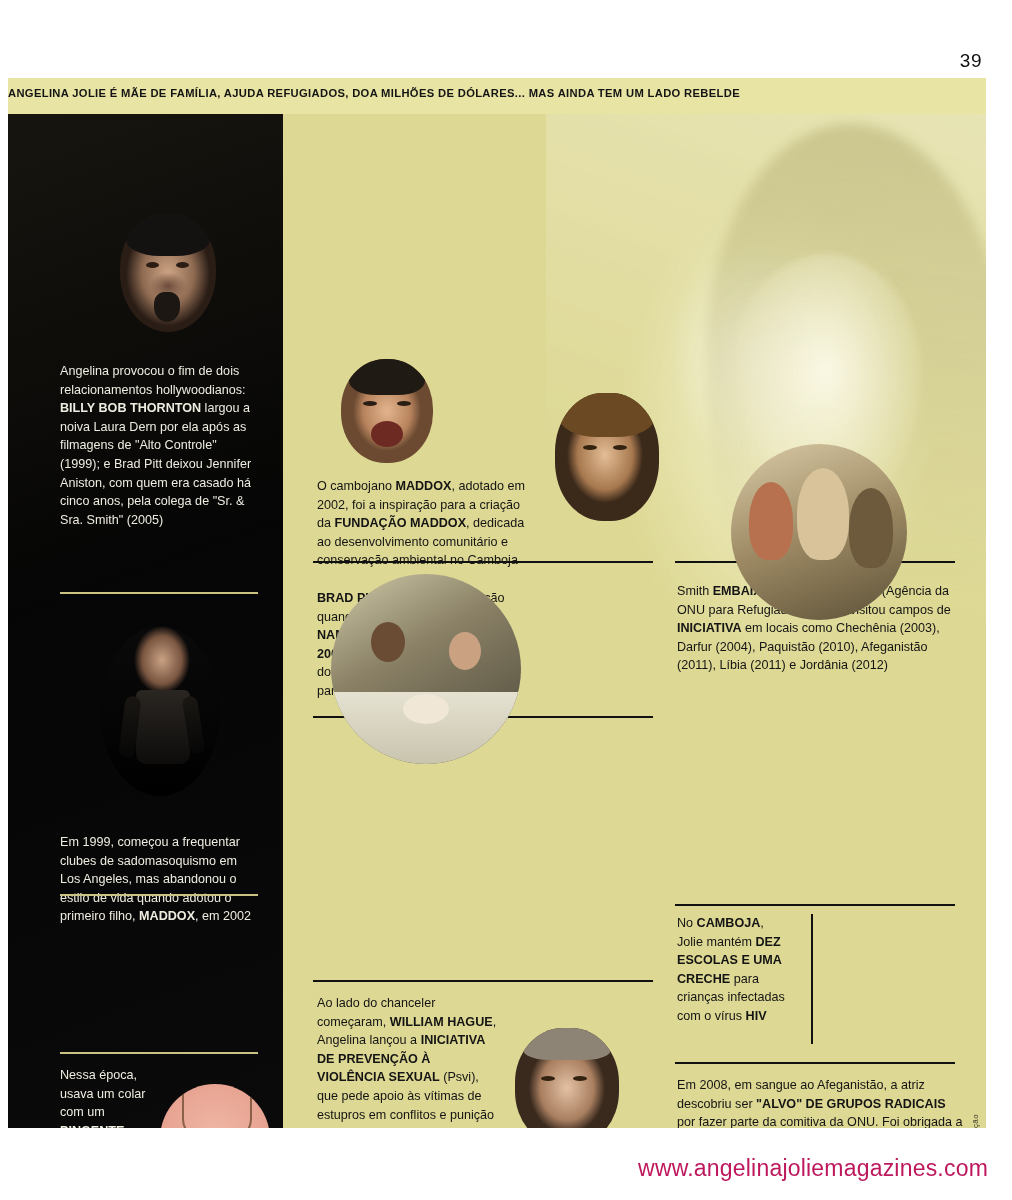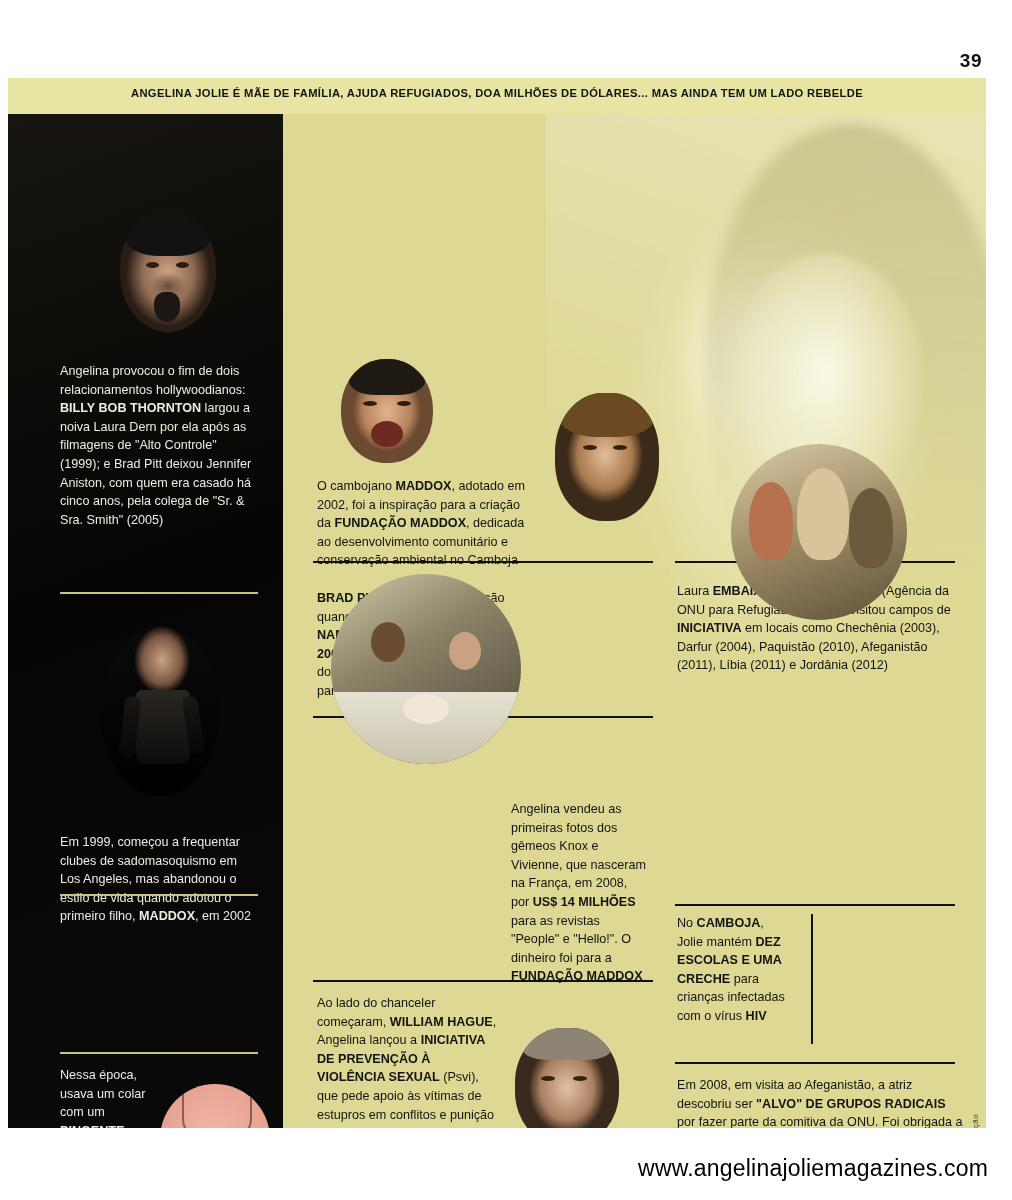--- a/index.html
+++ b/index.html
@@ -21,7 +21,7 @@
     right: 30px;
     top: 50px;
     font-size: 19px;
-    font-weight: bold;
+    font-weight: normal;
     color: #111;
     letter-spacing: 0.5px;
   }

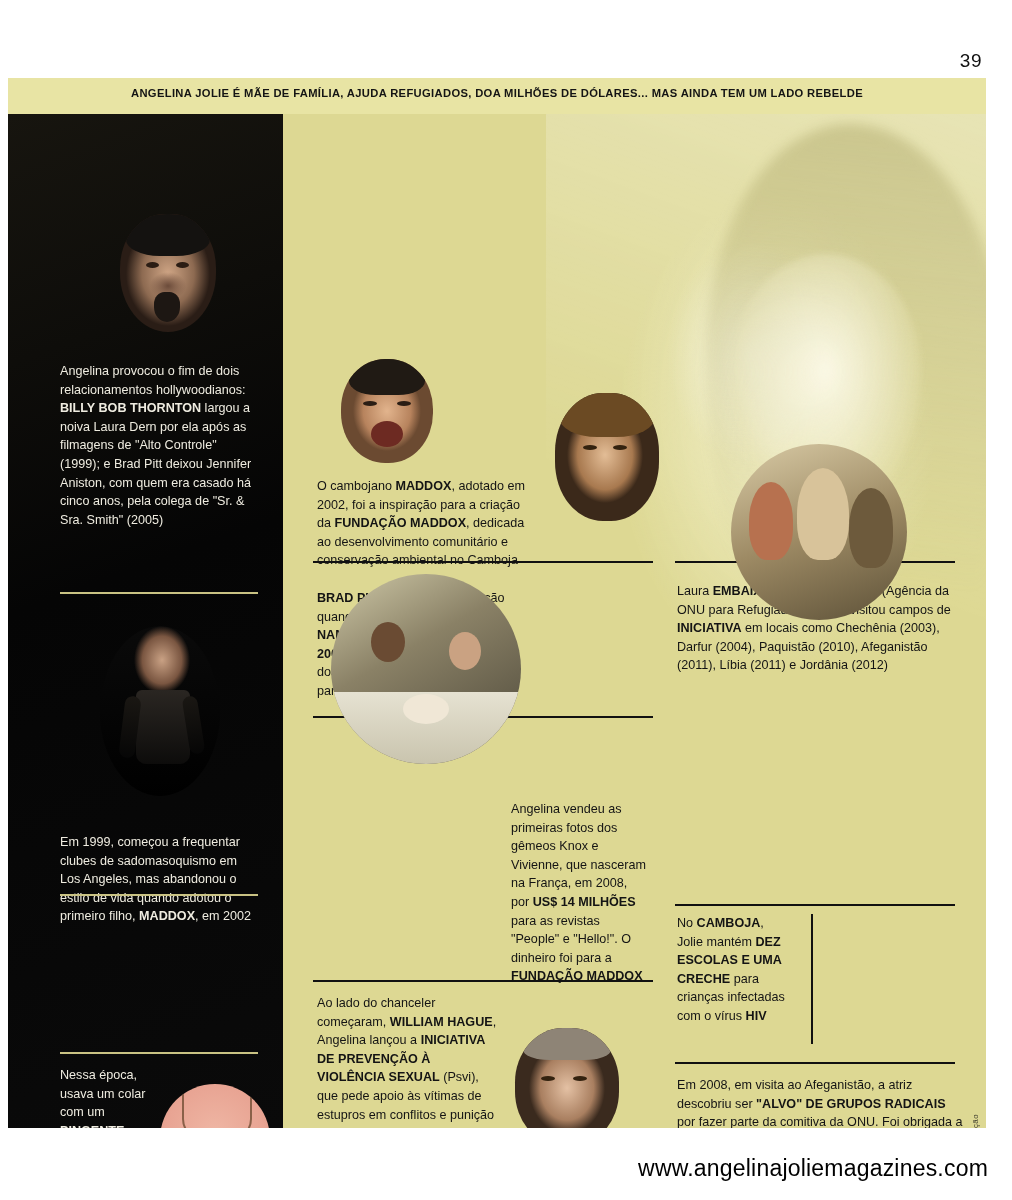--- a/index.html
+++ b/index.html
@@ -50,7 +50,7 @@
     left: 0;
     top: 9px;
     width: 978px;
-    text-align: center;
+    text-align: left;
     font-size: 11.2px;
     font-weight: bold;
     letter-spacing: 0.35px;

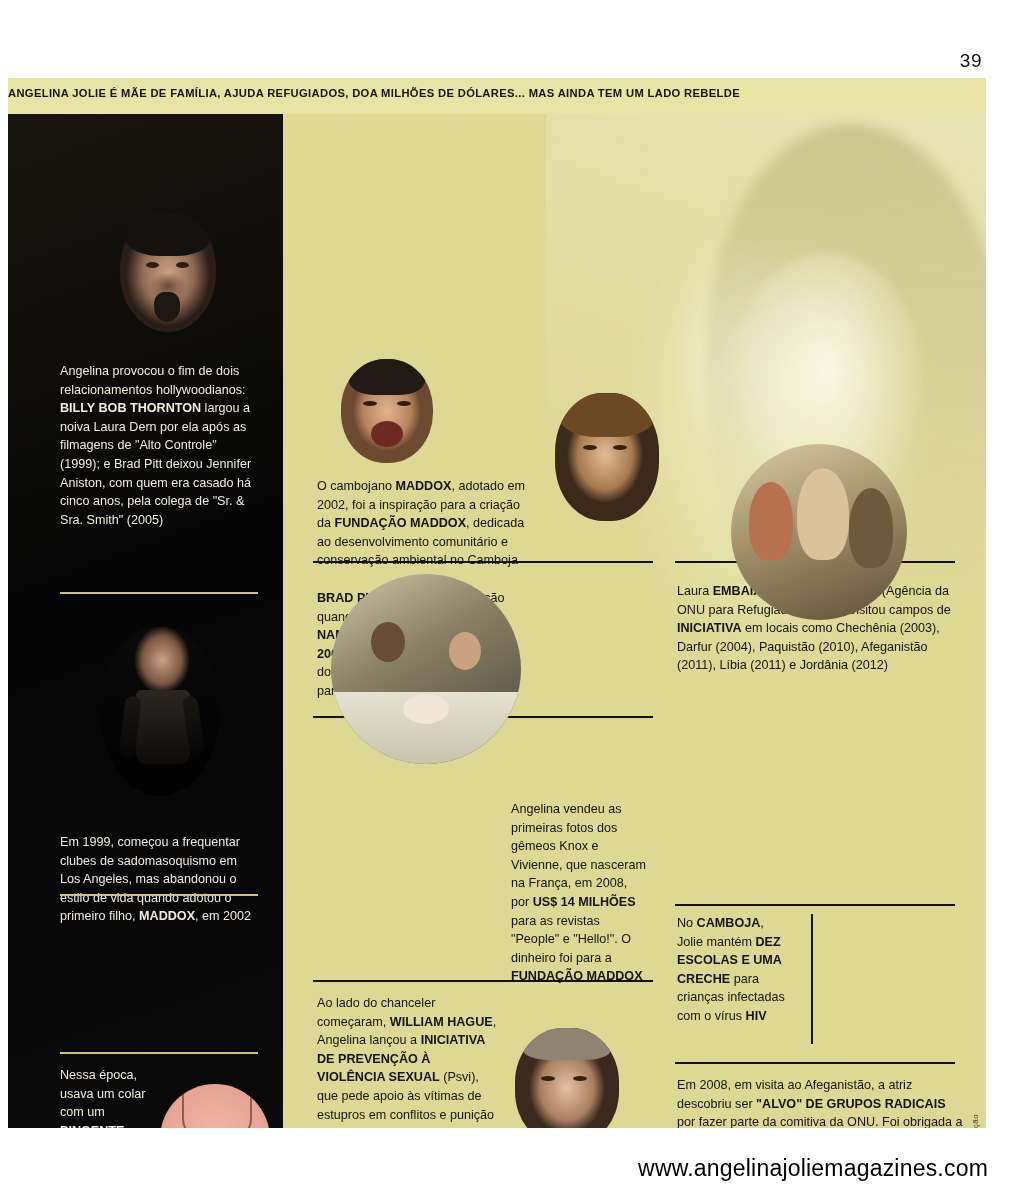--- a/index.html
+++ b/index.html
@@ -378,7 +378,7 @@
         <div class="eyeR"></div>
       </div>
 
-      <div class="tb" style="left:394px; top:468px; width:286px;"><span>Laura </span><span class="b">EMBAIXADORA DO ACNUR</span><span> (Agência da ONU para Refugiados), a atriz visitou campos de </span><span class="b">INICIATIVA</span><span> em locais como Chechênia (2003), Darfur (2004), Paquistão (2010), Afeganistão (2011), Líbia (2011) e Jordânia (2012)</span></div>
+      <div class="tb" style="left:394px; top:468px; width:286px;"><span>Smith </span><span class="b">EMBAIXADORA DO ACNUR</span><span> (Agência da ONU para Refugiados), a atriz visitou campos de </span><span class="b">INICIATIVA</span><span> em locais como Chechênia (2003), Darfur (2004), Paquistão (2010), Afeganistão (2011), Líbia (2011) e Jordânia (2012)</span></div>
       <div class="photo ph-refugees">
         <div class="f1"></div>
         <div class="f2"></div>

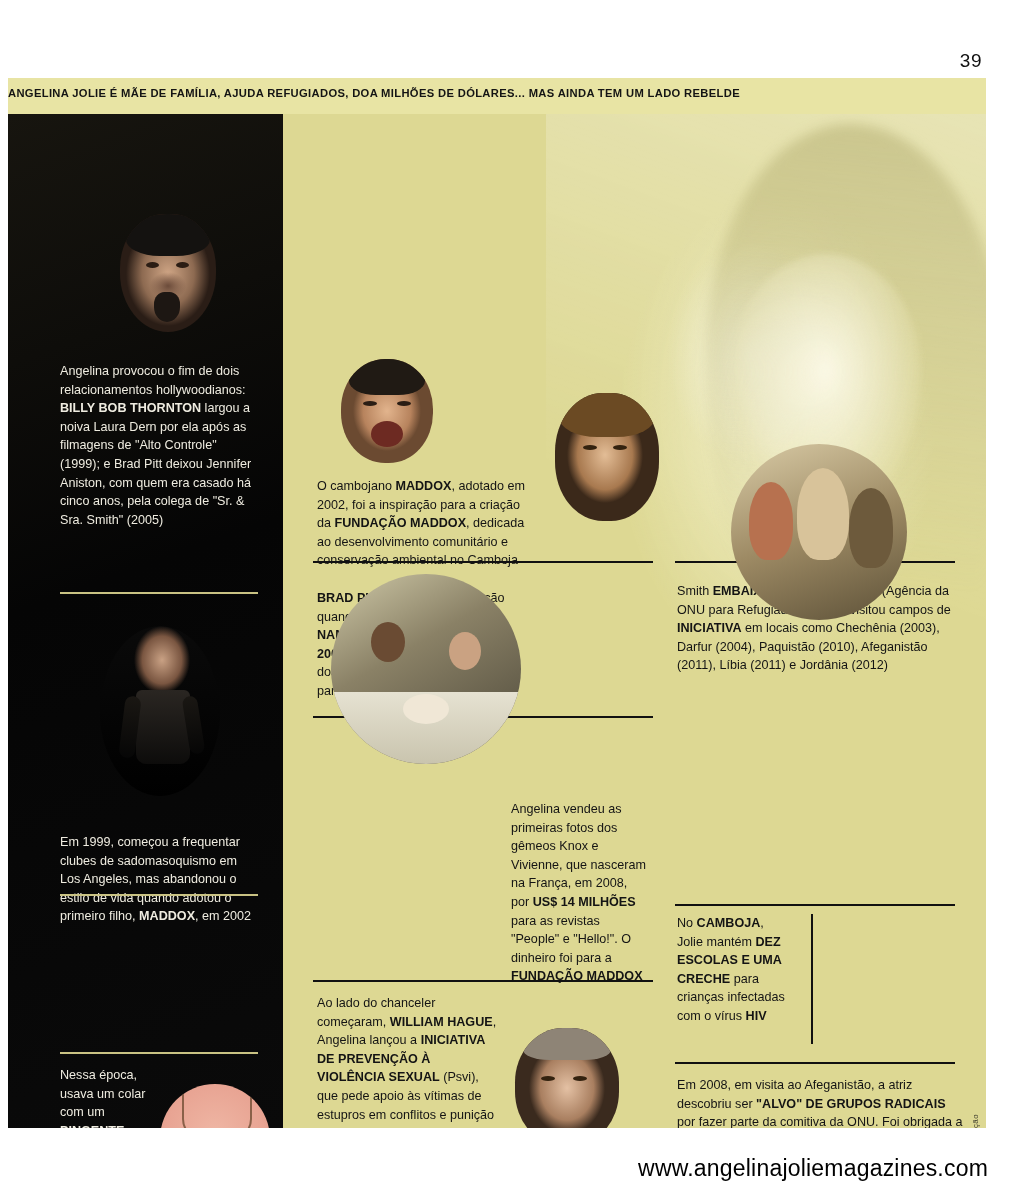--- a/index.html
+++ b/index.html
@@ -393,7 +393,6 @@
         <div class="headB"></div>
         <div class="baby"></div>
       </div>
-      <div class="tb" style="left:228px; top:686px; width:136px;"><span>Angelina vendeu as primeiras fotos dos gêmeos Knox e Vivienne, que nasceram na França, em 2008, por </span><span class="b">US$ 14 MILHÕES</span><span> para as revistas "People" e "Hello!". O dinheiro foi para a </span><span class="b">FUNDAÇÃO MADDOX</span></div>
 
       <div class="rule" style="left:30px; top:866px; width:340px;"></div>
       <div class="rule" style="left:392px; top:790px; width:280px;"></div>

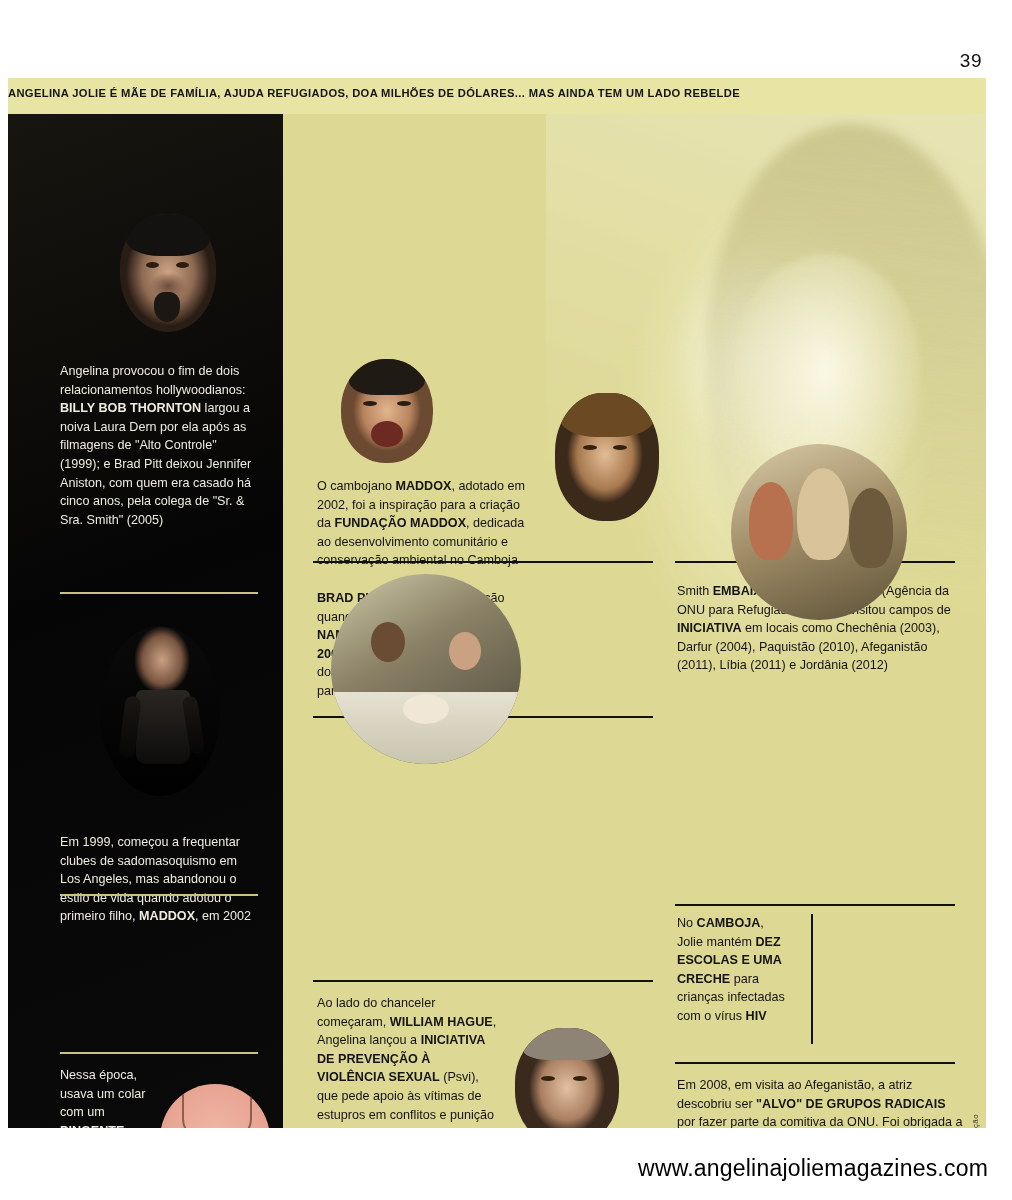--- a/index.html
+++ b/index.html
@@ -409,7 +409,7 @@
         <div class="eyeR"></div>
       </div>
 
-      <div class="tb" style="left:394px; top:962px; width:286px;"><span>Em 2008, em visita ao Afeganistão, a atriz descobriu ser </span><span class="b">"ALVO" DE GRUPOS RADICAIS</span><span> por fazer parte da comitiva da ONU. Foi obrigada a andar com colete à prova de balas e escreveu uma </span></div>
+      <div class="tb" style="left:394px; top:962px; width:286px;"><span>Em 2008, em sangue ao Afeganistão, a atriz descobriu ser </span><span class="b">"ALVO" DE GRUPOS RADICAIS</span><span> por fazer parte da comitiva da ONU. Foi obrigada a andar com colete à prova de balas e escreveu uma </span></div>
 
       <div class="credit">Fotos: Reprodução</div>
     </div>

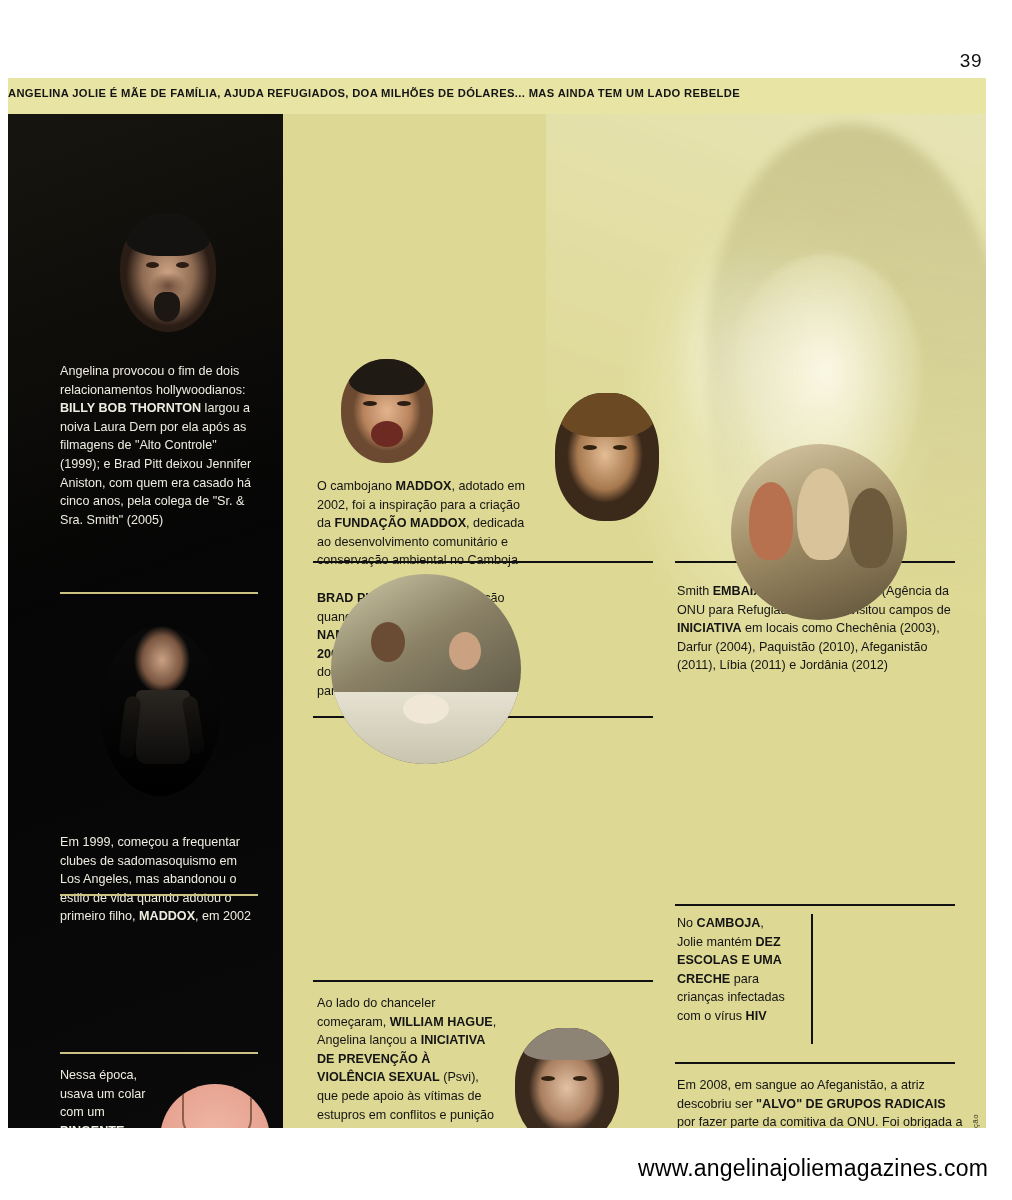--- a/index.html
+++ b/index.html
@@ -300,7 +300,7 @@
     right: 24px;
     bottom: 18px;
     font-size: 23px;
-    color: #000000;
+    color: #be185d;
     letter-spacing: 0.2px;
   }
 </style>

